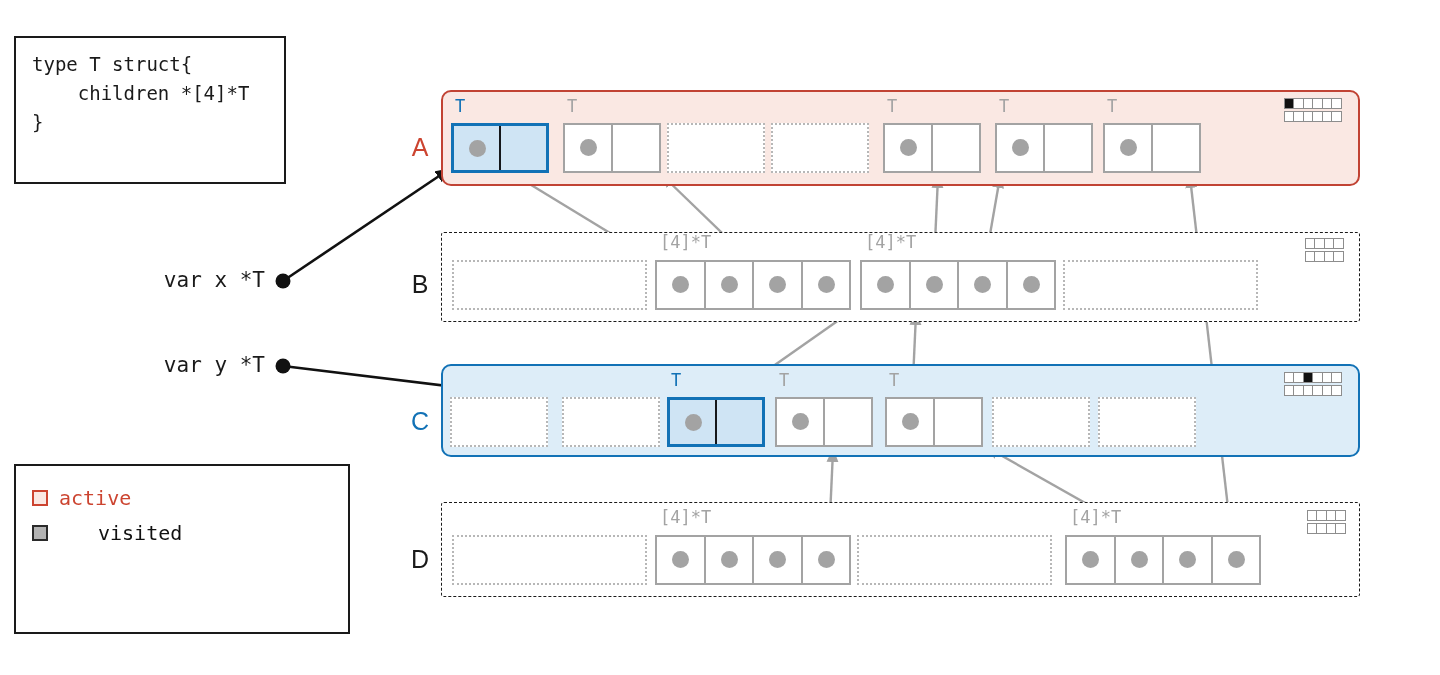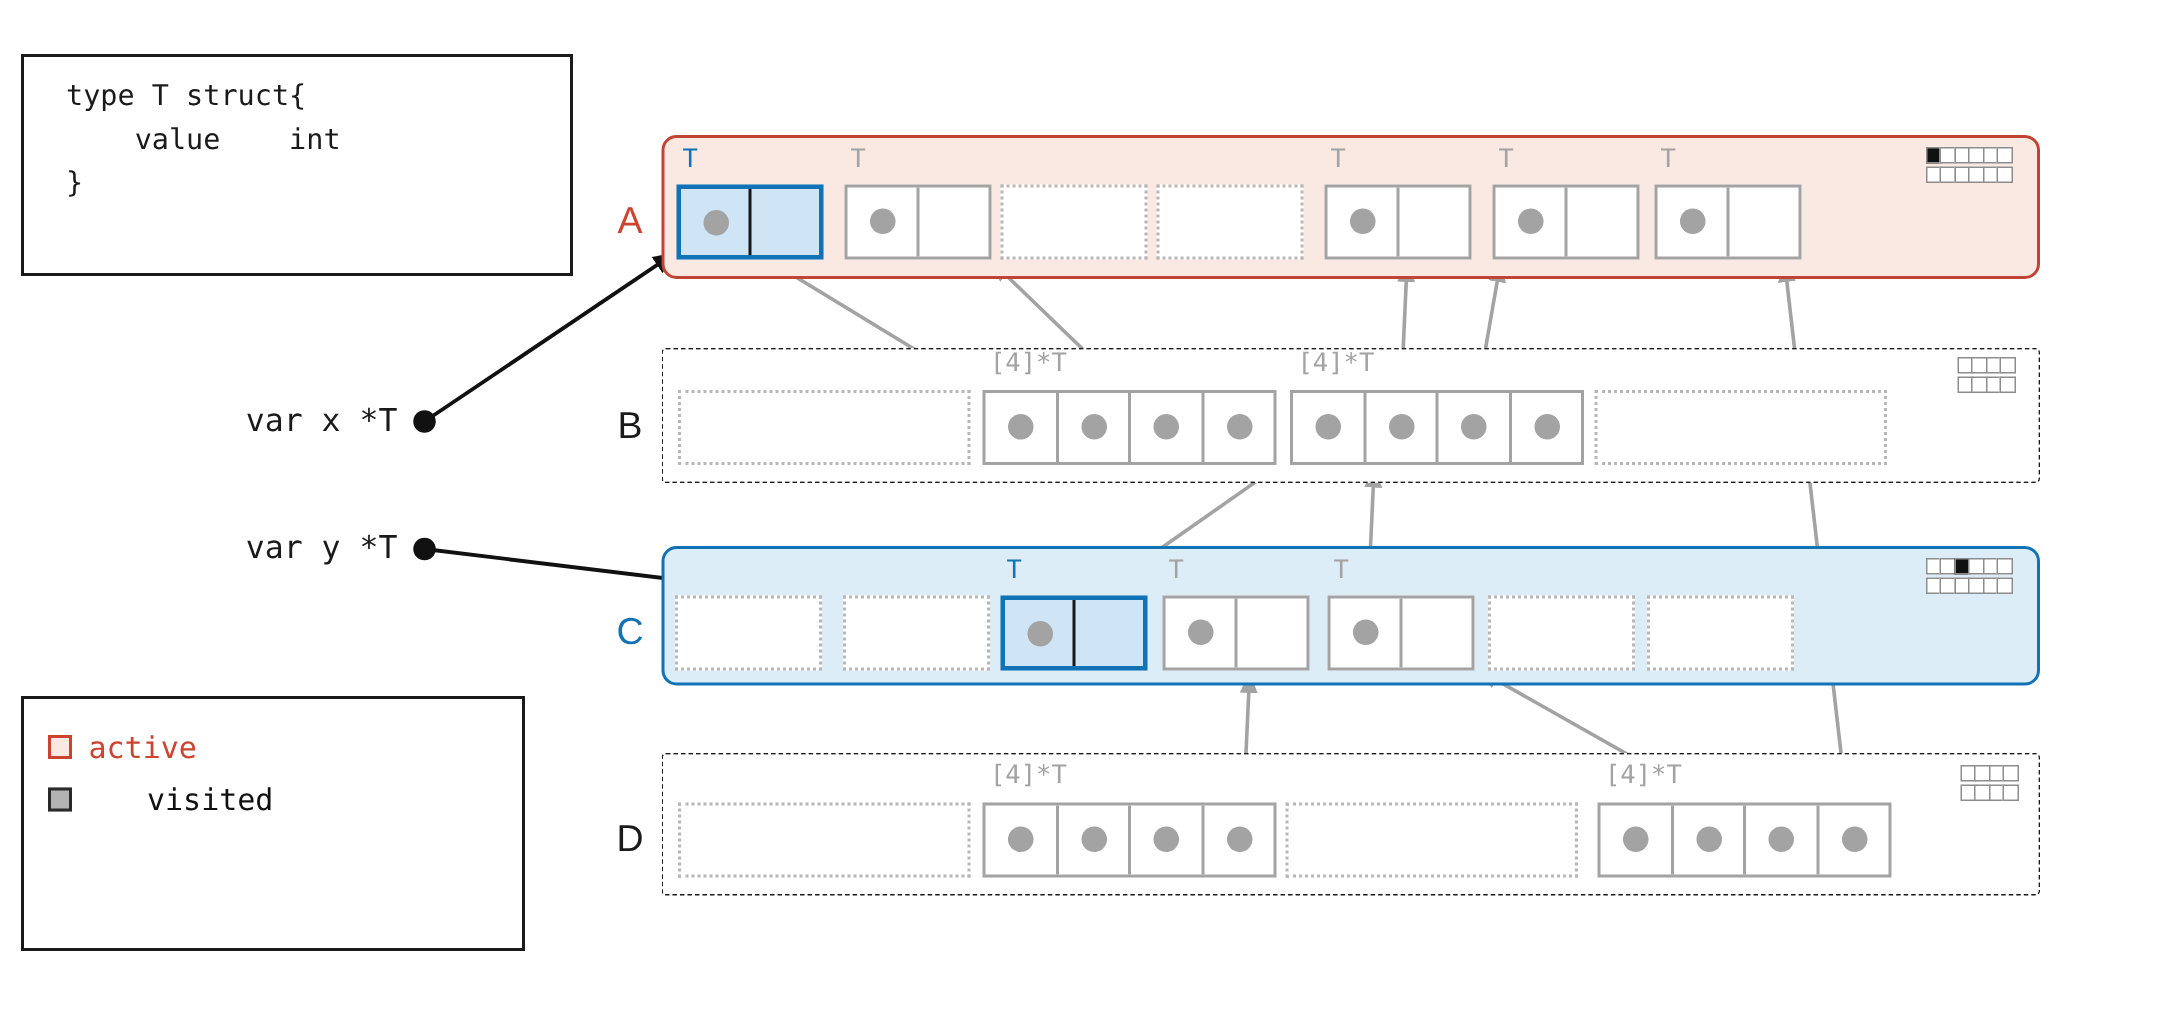--- a/index.html
+++ b/index.html
@@ -6,7 +6,7 @@
   #stage{position:relative;width:1440px;height:675px;background:#fff;overflow:hidden;
          font-family:"DejaVu Sans Mono", monospace;color:#1a1a1a;}
   .panel{position:absolute;background:#fff;border:2.5px solid #1a1a1a;box-sizing:border-box;}
-  .code-box{left:14px;top:36px;width:368px;height:148px;padding:12px 28px;}
+  .code-box{left:14px;top:36px;width:272px;height:148px;padding:12px 16px;}
   .code-line{font-size:19px;line-height:29px;white-space:pre;}
   .var-label{position:absolute;font-size:21px;line-height:24px;text-align:right;width:150px;}
   .legend-box{left:14px;top:464px;width:336px;height:170px;padding:14px 16px;}

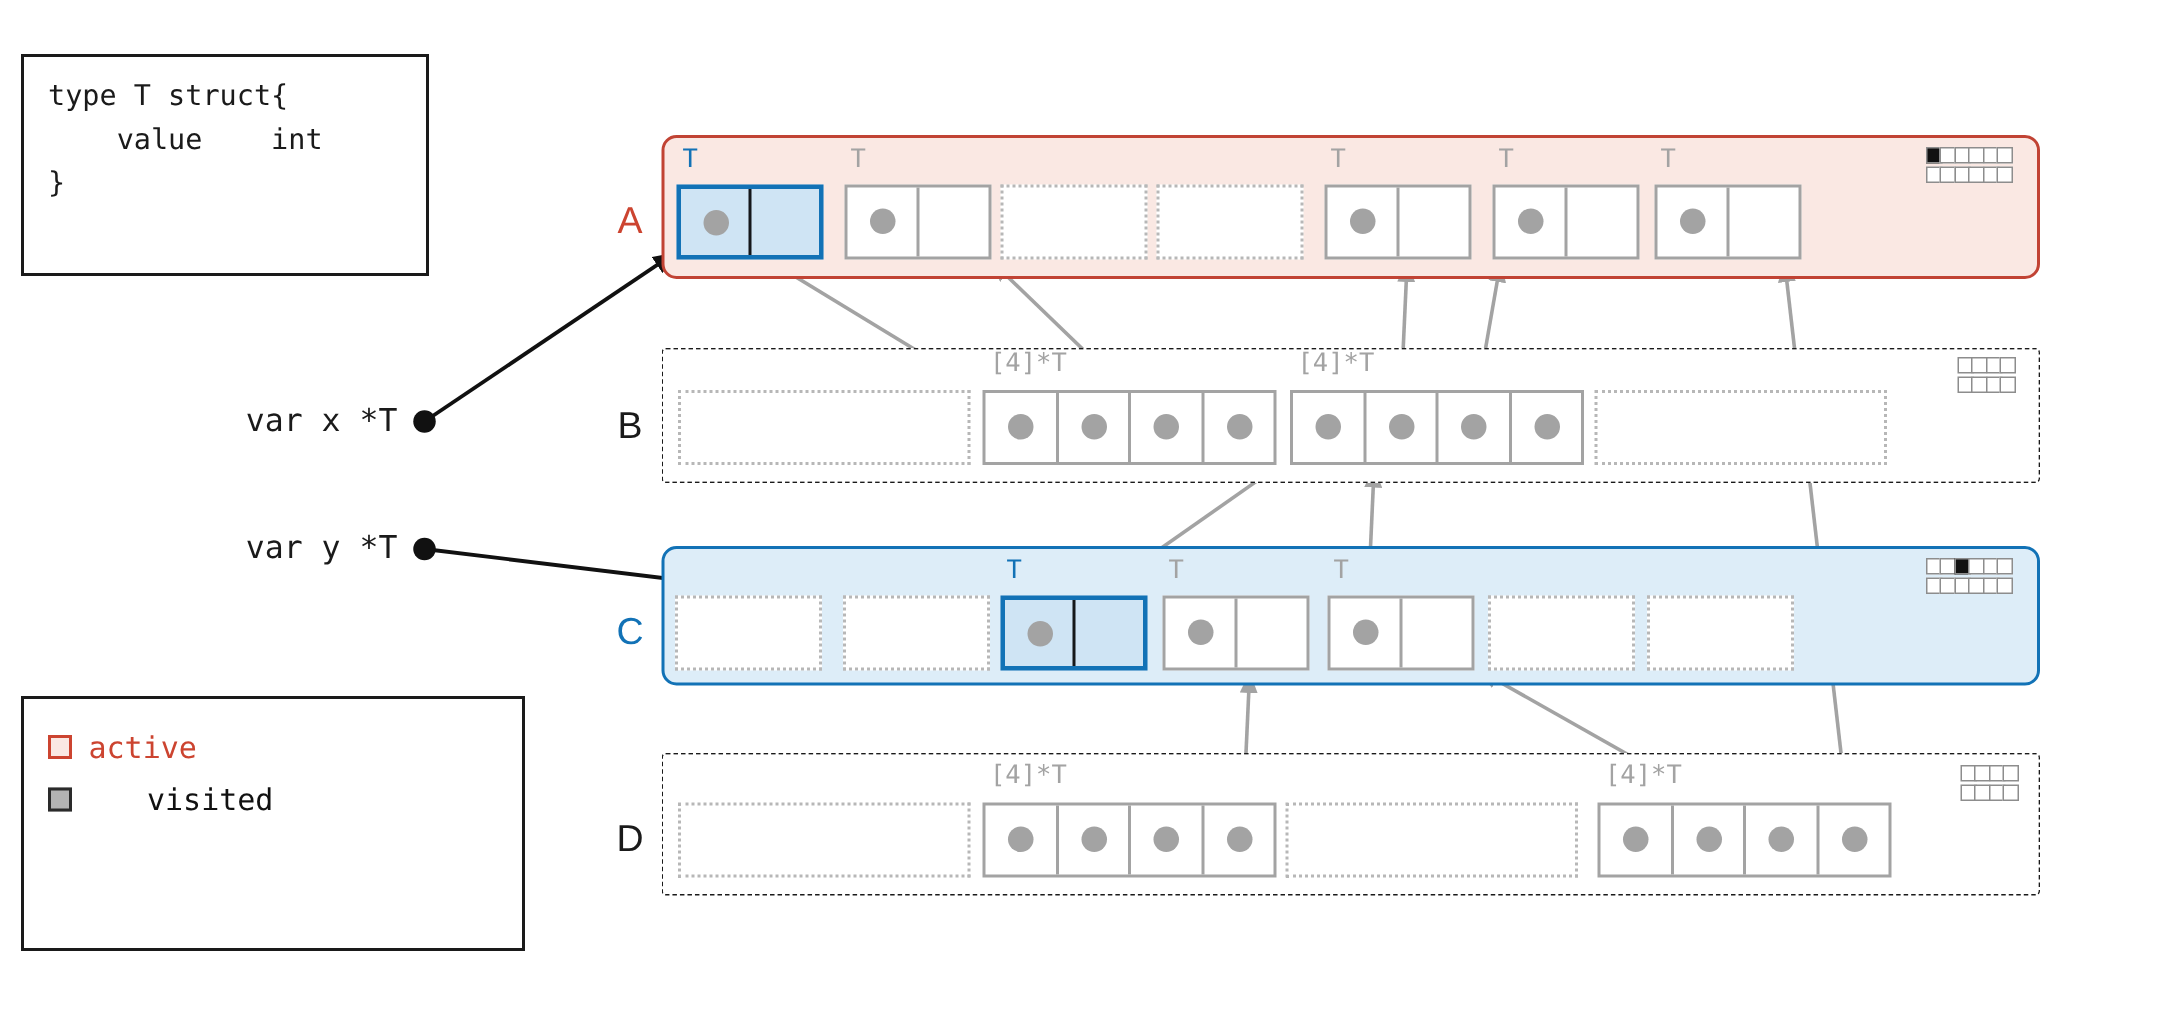--- a/index.html
+++ b/index.html
@@ -48,6 +48,7 @@
 
   <div class="panel code-box">
     <div class="code-line">type T struct{</div>
+    <div class="code-line">    children *[4]*T</div>
     <div class="code-line">    value    int</div>
     <div class="code-line">}</div>
   </div>

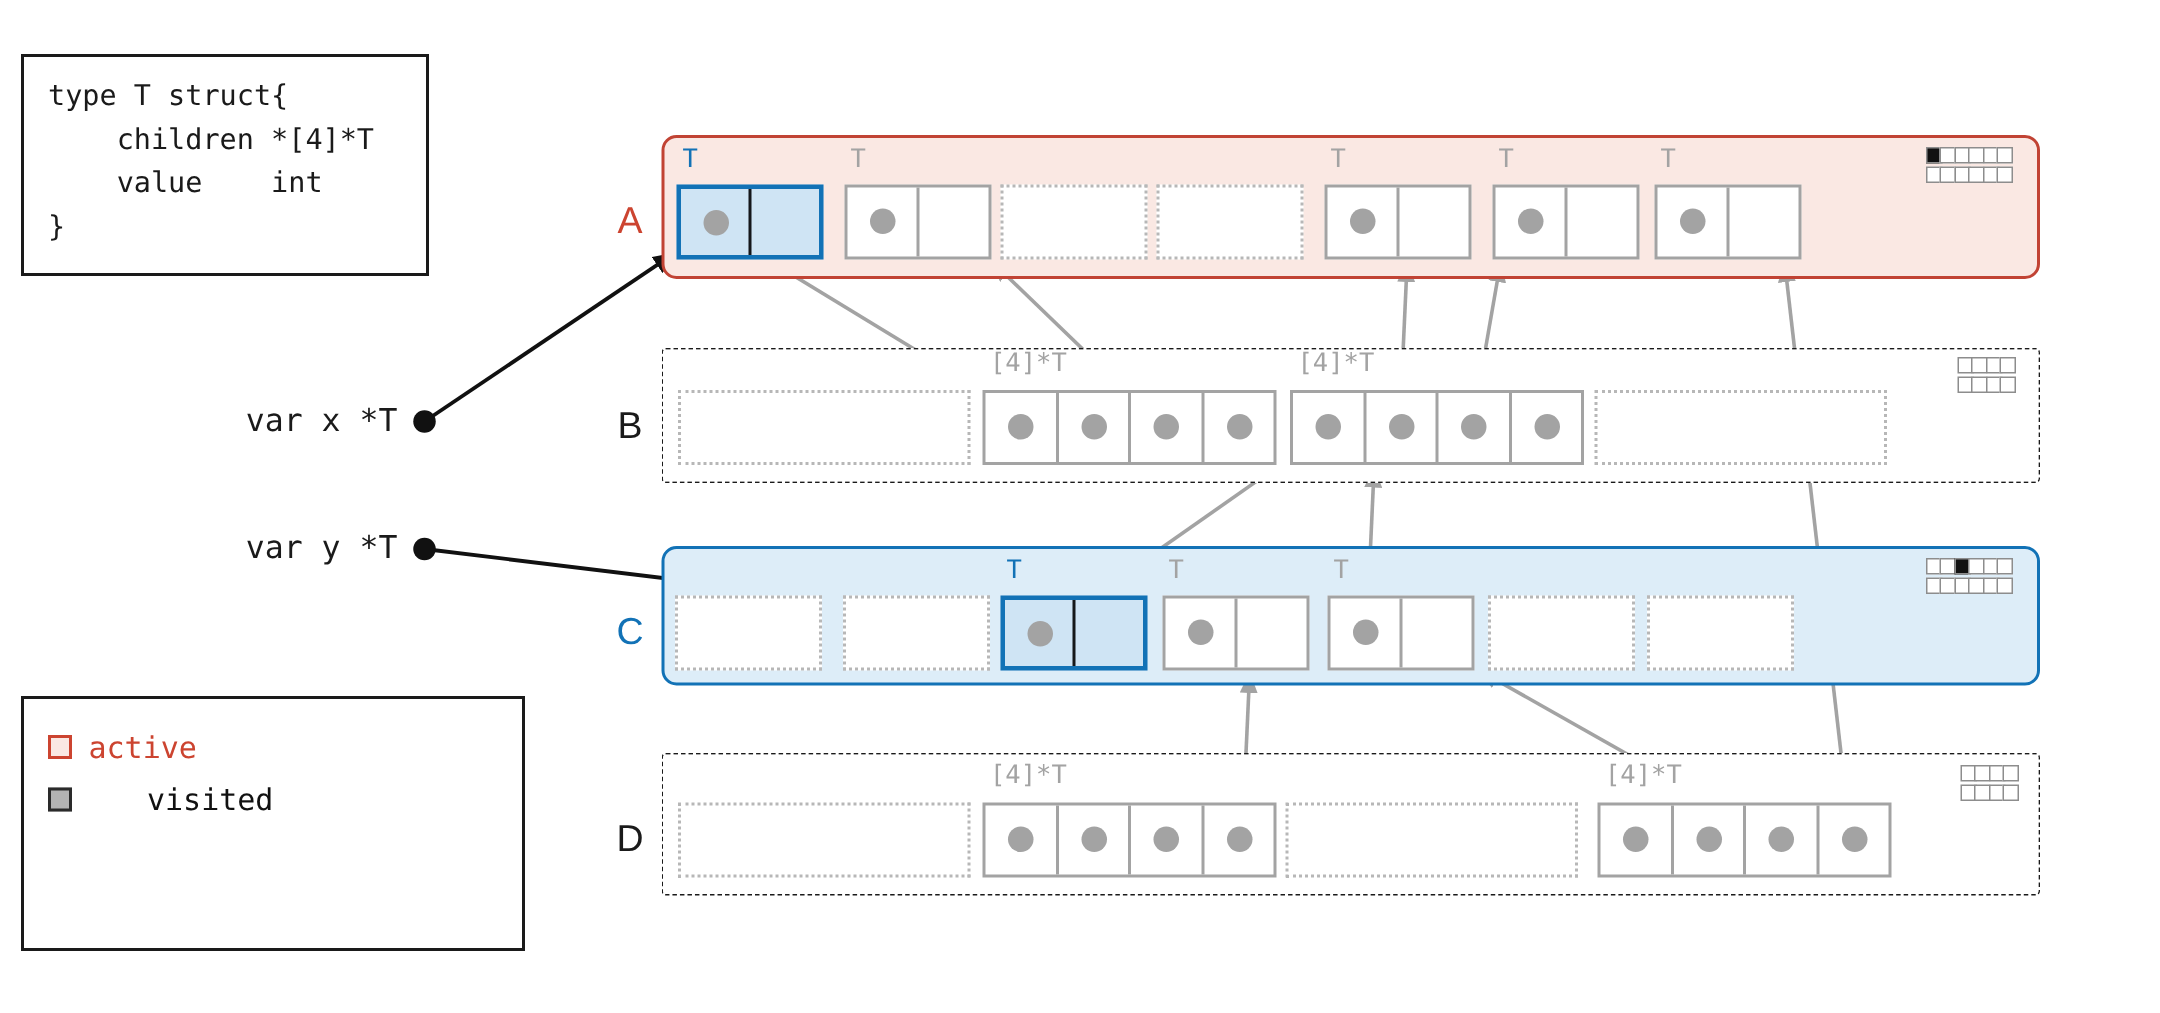--- a/index.html
+++ b/index.html
@@ -49,7 +49,6 @@
   <div class="panel code-box">
     <div class="code-line">type T struct{</div>
     <div class="code-line">    children *[4]*T</div>
-    <div class="code-line">    value    int</div>
     <div class="code-line">}</div>
   </div>
 

